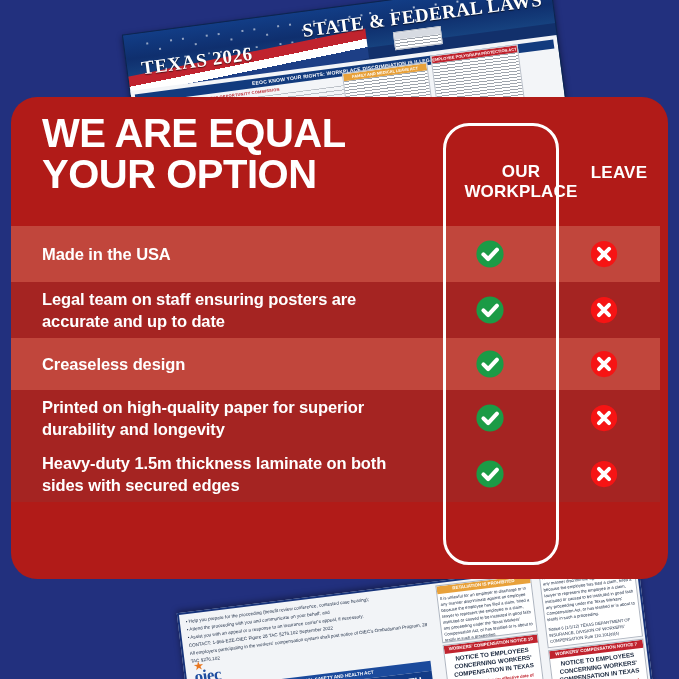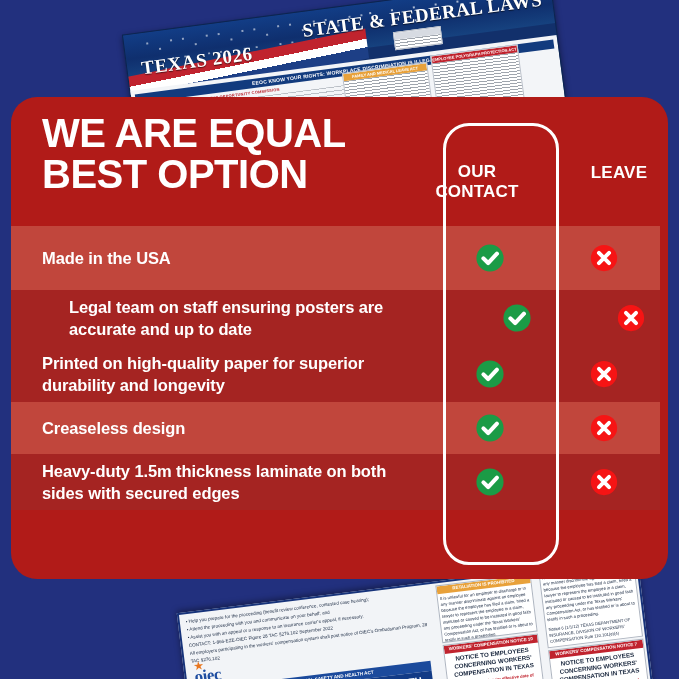--- a/index.html
+++ b/index.html
@@ -238,7 +238,7 @@
   <div class="panel-head">
     <div class="headline">
       <div>WE ARE EQUAL</div>
-      <div>BEST OPTION</div>
+      <div>YOUR OPTION</div>
     </div>
     <div class="col-head col-head-ours">
       <div>

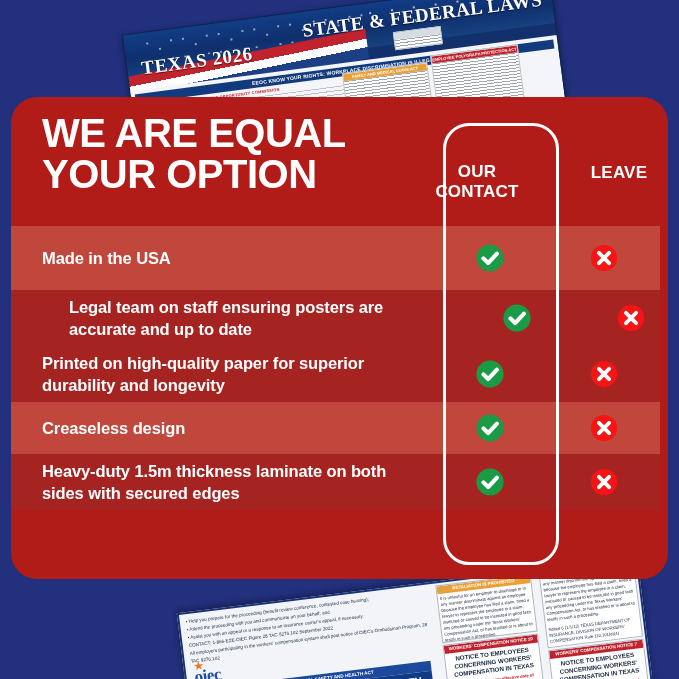--- a/index.html
+++ b/index.html
@@ -116,7 +116,7 @@
     color:#ffffff;font-weight:700;font-size:17px;line-height:20px;
     text-align:center;letter-spacing:.2px;
   }
-  .col-head-ours{left:408px;width:116px;padding-top:40px;box-sizing:border-box;}
+  .col-head-ours{left:452px;width:116px;padding-top:40px;box-sizing:border-box;}
   .col-head-others{left:549px;width:118px;padding-top:22px;box-sizing:border-box;}
 
   

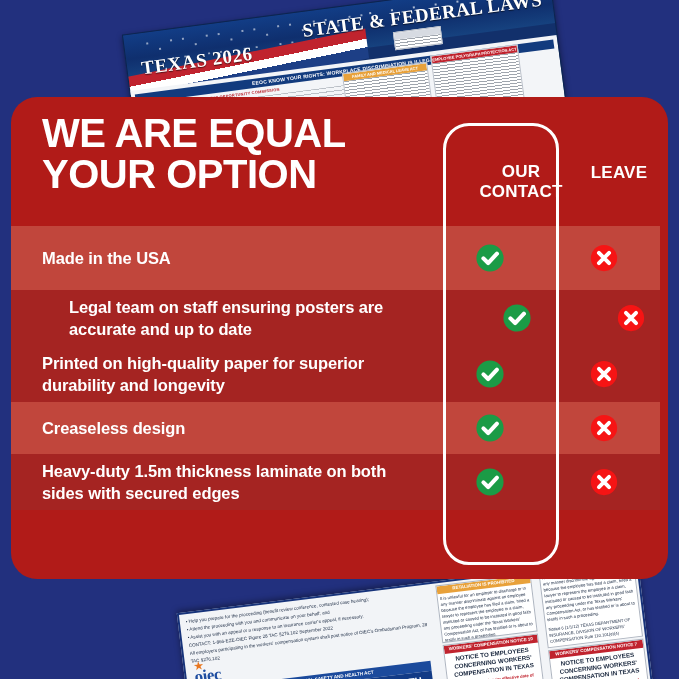--- a/index.html
+++ b/index.html
@@ -243,7 +243,7 @@
     <div class="col-head col-head-ours">
       <div>
         <div>OUR</div>
-        <div>CONTACT</div>
+        <div>WORKPLACE</div>
       </div>
     </div>
     <div class="col-head col-head-others">LEAVE</div>

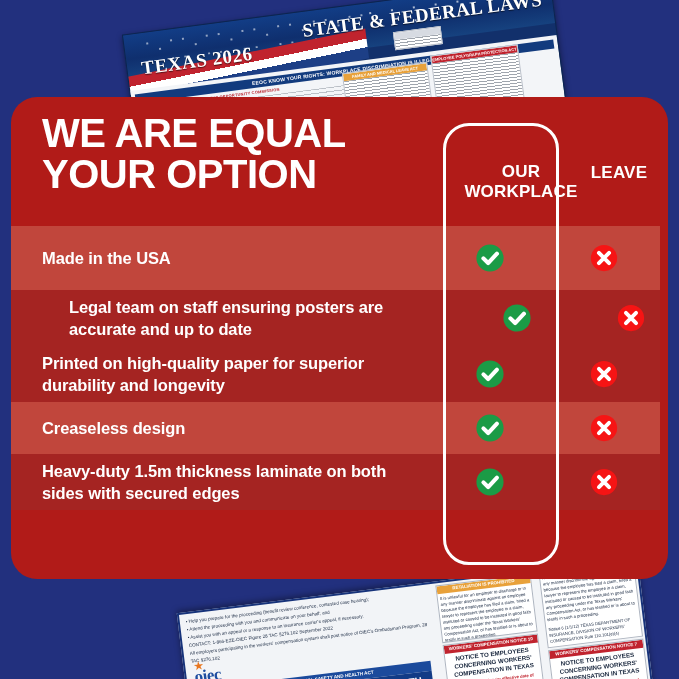--- a/index.html
+++ b/index.html
@@ -252,7 +252,7 @@
   <div class="highlight"></div>
 
   <div class="rows" id="rows">
-      <div class="row light" style="height: 64px;">
+      <div class="row light" style="height: 56px;">
         <div class="label">Made in the USA</div>
         <div class="cell">
           <span>

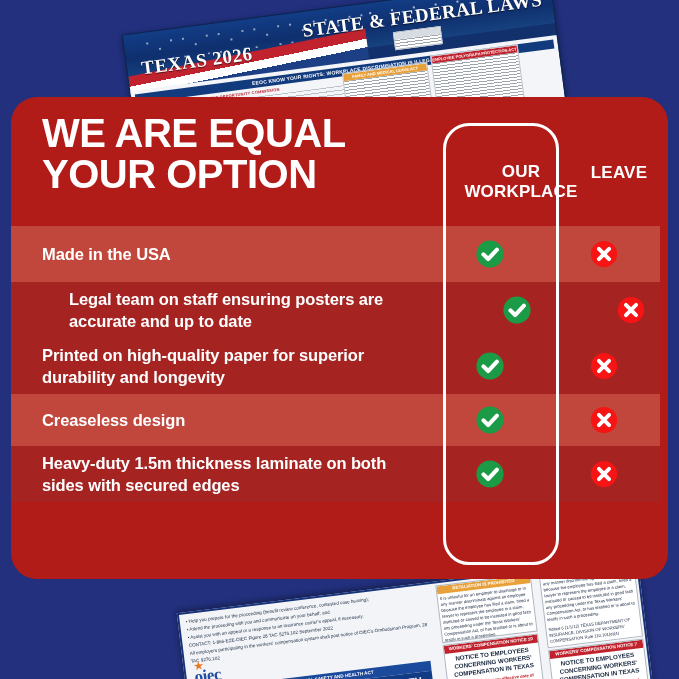--- a/index.html
+++ b/index.html
@@ -272,7 +272,7 @@
         </div>
       </div>
       <div class="row dark" style="height: 56px;">
-        <div class="label" style="padding-right: 22px; margin-left: 27px;">Legal team on staff ensuring posters are accurate and up to date</div>
+        <div class="label" style="padding-right: 22px;">Legal team on staff ensuring posters are accurate and up to date</div>
         <div class="cell">
           <span>
             <svg class="ico" viewBox="0 0 32 32" aria-hidden="true">

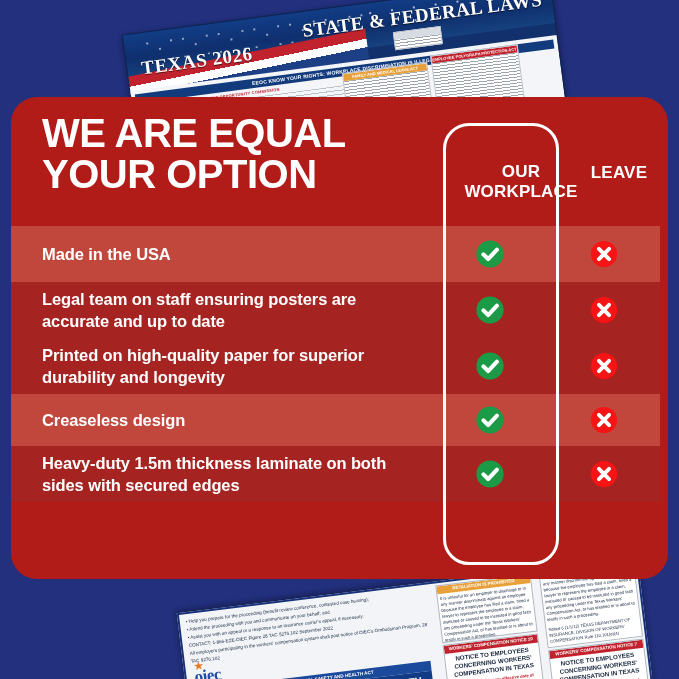--- a/index.html
+++ b/index.html
@@ -290,6 +290,25 @@
           </span>
         </div>
       </div>
+      <div class="row light" style="height: 52px;">
+        <div class="label">Creaseless design</div>
+        <div class="cell">
+          <span>
+            <svg class="ico" viewBox="0 0 32 32" aria-hidden="true">
+              <circle cx="16" cy="16" r="14.5" fill="#1b9b46"></circle>
+              <path d="M9 16.4 L14 21.4 L23.4 11.4" fill="none" stroke="#ffffff" stroke-width="4.4" stroke-linecap="round" stroke-linejoin="round"></path>
+            </svg>
+          </span>
+        </div>
+        <div class="cell others">
+          <span>
+            <svg class="ico" viewBox="0 0 32 32" aria-hidden="true">
+              <circle cx="16" cy="16" r="14" fill="#f61414"></circle>
+              <path d="M10.6 10.6 L21.4 21.4 M21.4 10.6 L10.6 21.4" fill="none" stroke="#ffffff" stroke-width="4.2" stroke-linecap="round"></path>
+            </svg>
+          </span>
+        </div>
+      </div>
       <div class="row dark" style="height: 56px;">
         <div class="label" style="padding-right: 22px;">Printed on high-quality paper for superior durability and longevity</div>
         <div class="cell">
@@ -309,25 +328,6 @@
           </span>
         </div>
       </div>
-      <div class="row light" style="height: 52px;">
-        <div class="label">Creaseless design</div>
-        <div class="cell">
-          <span>
-            <svg class="ico" viewBox="0 0 32 32" aria-hidden="true">
-              <circle cx="16" cy="16" r="14.5" fill="#1b9b46"></circle>
-              <path d="M9 16.4 L14 21.4 L23.4 11.4" fill="none" stroke="#ffffff" stroke-width="4.4" stroke-linecap="round" stroke-linejoin="round"></path>
-            </svg>
-          </span>
-        </div>
-        <div class="cell others">
-          <span>
-            <svg class="ico" viewBox="0 0 32 32" aria-hidden="true">
-              <circle cx="16" cy="16" r="14" fill="#f61414"></circle>
-              <path d="M10.6 10.6 L21.4 21.4 M21.4 10.6 L10.6 21.4" fill="none" stroke="#ffffff" stroke-width="4.2" stroke-linecap="round"></path>
-            </svg>
-          </span>
-        </div>
-      </div>
       <div class="row dark" style="height: 56px;">
         <div class="label" style="padding-right: 22px;">Heavy-duty 1.5m thickness laminate on both sides with secured edges</div>
         <div class="cell">

